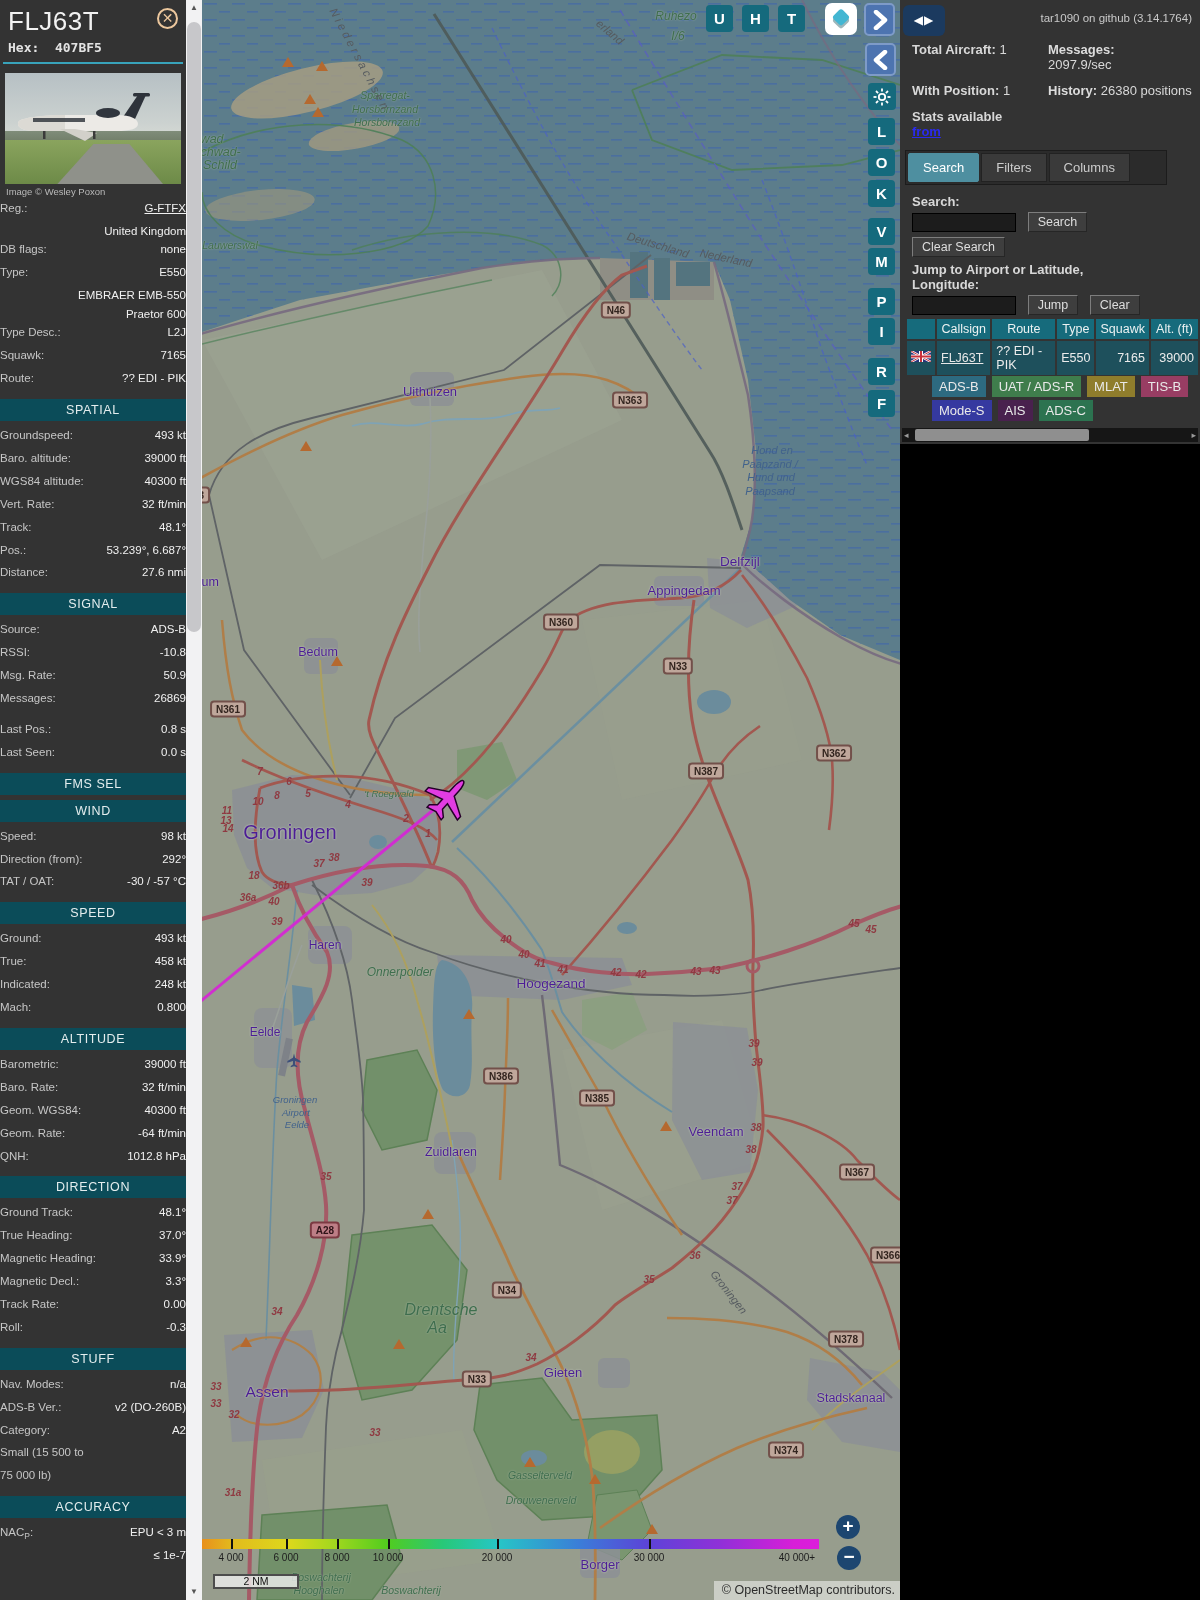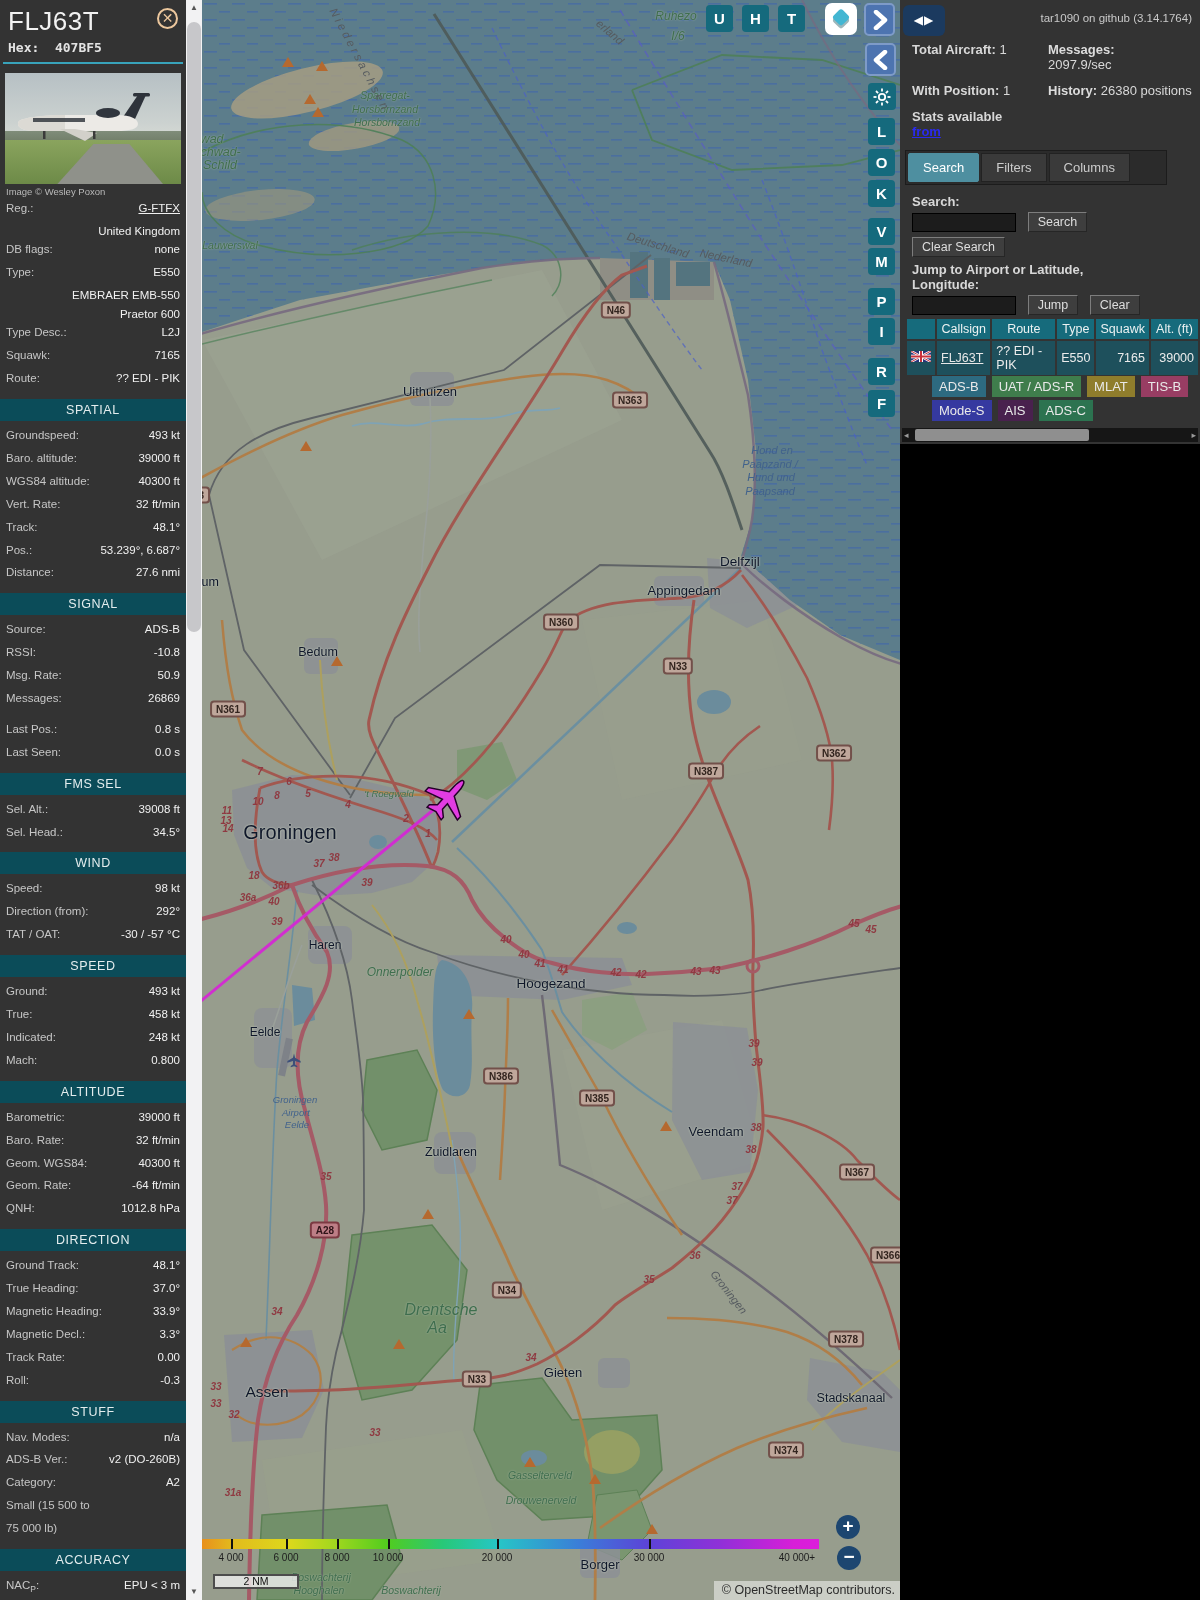--- a/index.html
+++ b/index.html
@@ -21,7 +21,7 @@
   .ph-tarmac { position:absolute; left:38px; bottom:0; width:120px; height:40px; background:#8f918a;
     clip-path:polygon(42% 0, 72% 0, 100% 100%, 12% 100%); }
   .ph-credit { font-size:9.5px; color:#b9b9b9; padding:2px 6px 0 6px; }
-  .rows { padding:2px 6px; }
+  .rows { padding:2px 0; }
   .row { display:flex; justify-content:space-between; align-items:baseline; font-size:11.5px; line-height:18.6px; }
   .row.gap { margin-top:8px; }
   .lbl { color:#c6c6c6; white-space:nowrap; }

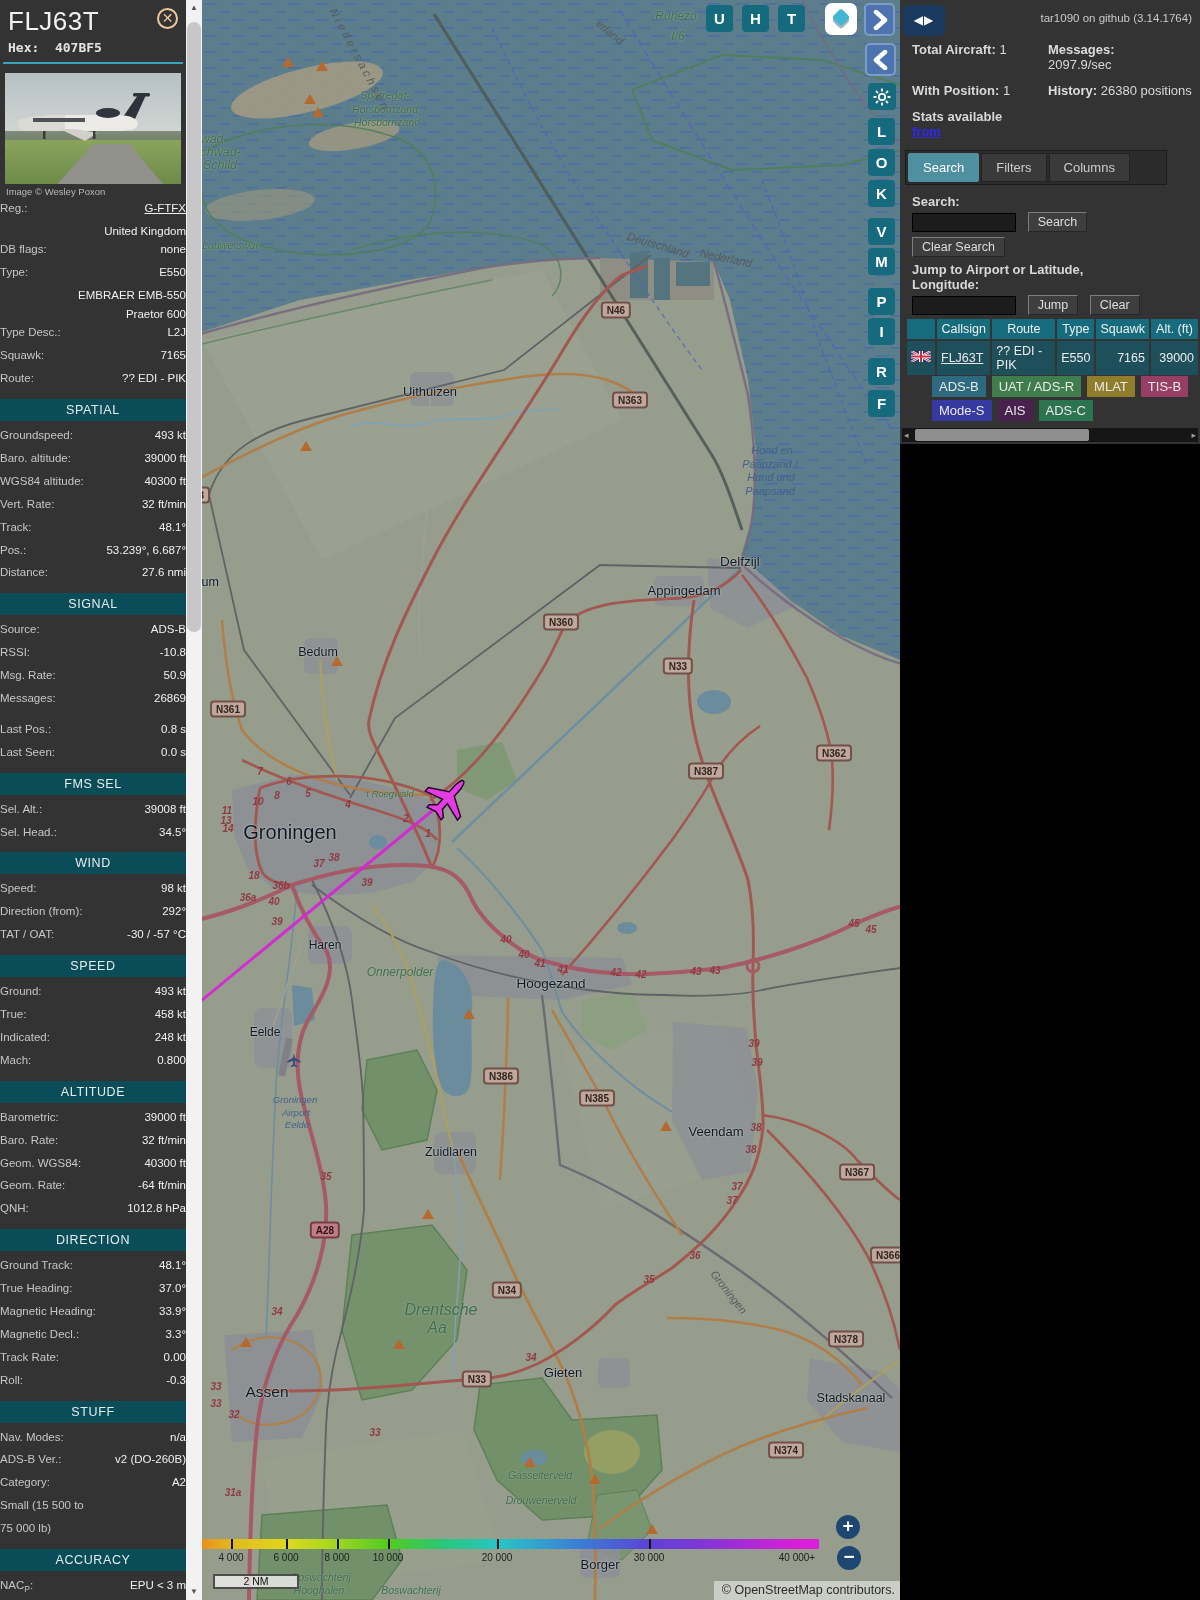--- a/index.html
+++ b/index.html
@@ -41,7 +41,7 @@
   #map { position:absolute; left:202px; top:0; width:698px; height:1600px; overflow:hidden; background:#979d8d; }
   #map svg.geo { position:absolute; left:0; top:0; }
   .mlb { position:absolute; transform:translate(-50%,-50%); white-space:nowrap; pointer-events:none; }
-  .tn { color:#0f172a; font-size:12.5px; text-shadow:0 0 2px #b6bdb1,0 0 2px #b6bdb1; }
+  .tn { color:#4c1d95; font-size:12.5px; text-shadow:0 0 2px #b6bdb1,0 0 2px #b6bdb1; }
   .ar { color:#3f6e4e; font-style:italic; font-size:10.5px; text-shadow:0 0 2px #a9b6a4; }
   .wt { color:#41628c; font-style:italic; font-size:11px; }
   .gy { color:#565b60; font-size:11.5px; font-style:italic; }

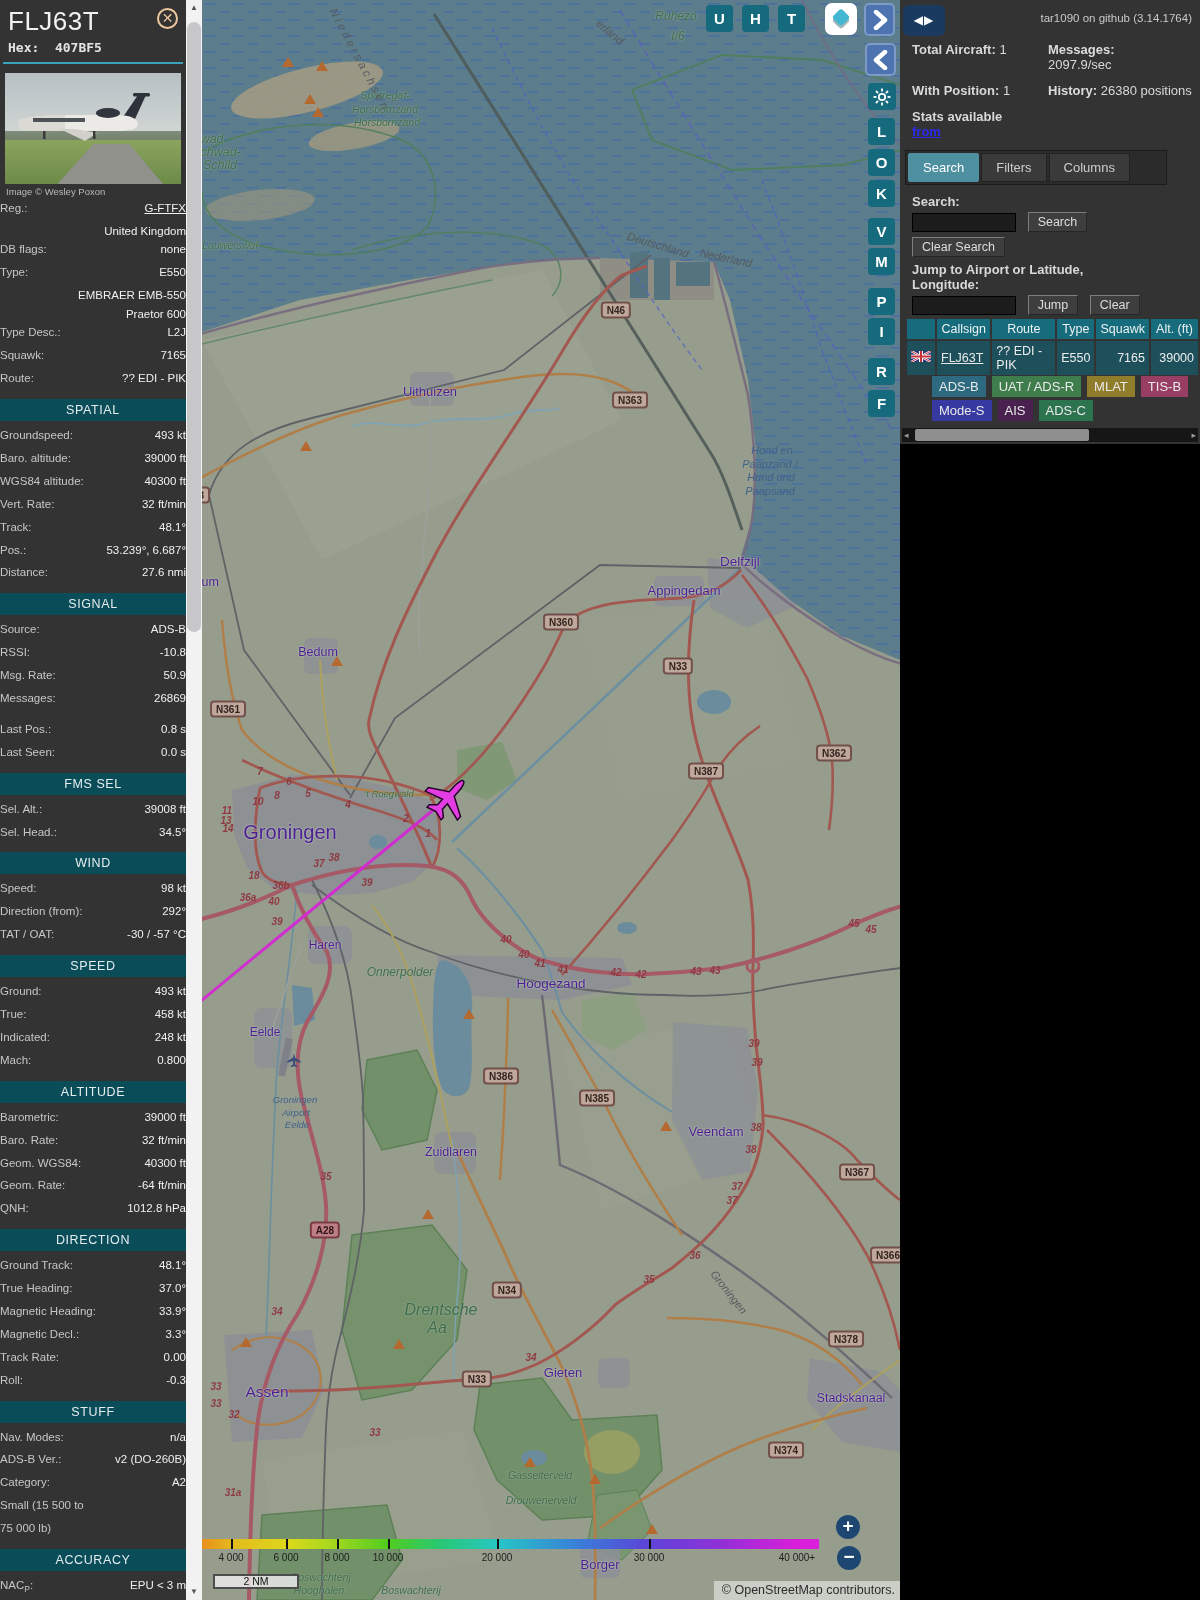--- a/index.html
+++ b/index.html
@@ -242,16 +242,6 @@
   </div>
   <div>
     <div class="sec-h">FMS SEL</div>
-    <div class="rows">
-        <div class="row">
-          <span class="lbl"><span>Sel. Alt.:</span><sub class="sb"></sub><span></span></span>
-          <span class="val">39008 ft</span>
-        </div>
-        <div class="row">
-          <span class="lbl"><span>Sel. Head.:</span><sub class="sb"></sub><span></span></span>
-          <span class="val">34.5°</span>
-        </div>
-      </div>
   </div>
   <div>
     <div class="sec-h">WIND</div>

